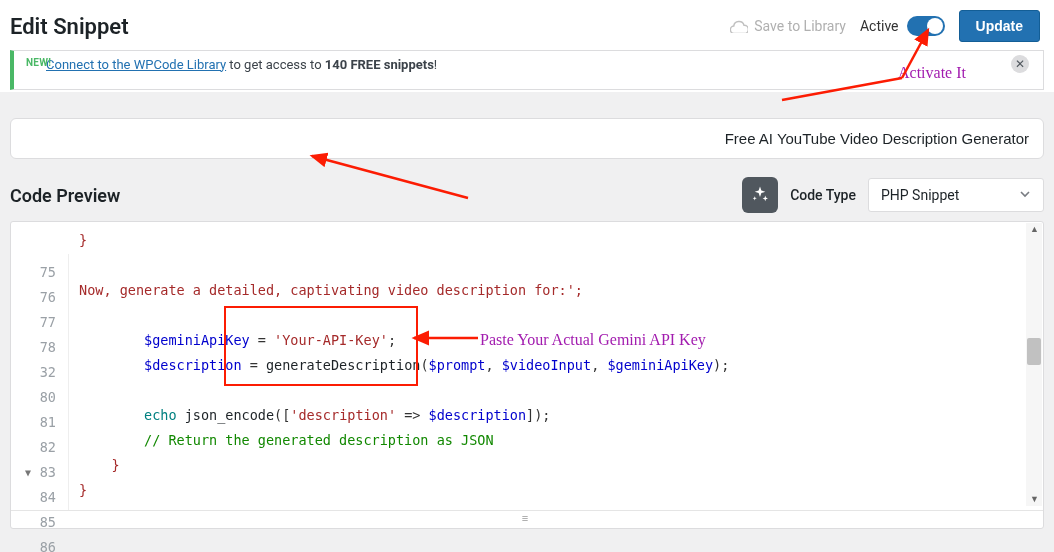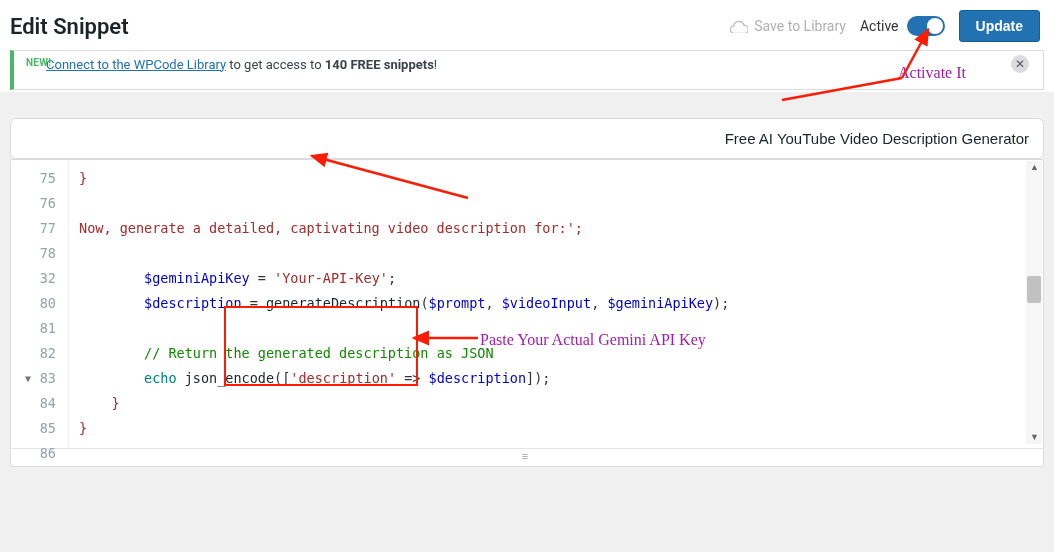--- a/index.html
+++ b/index.html
@@ -97,6 +97,27 @@
     <input class="title-input" value="Free AI YouTube Video Description Generator" style="">
   </div>
 
+  <div class="preview-row">
+    <div class="preview-heading">Code Preview</div>
+    <div class="codetype-wrap">
+      <div class="ai-btn">
+        <span>
+          <svg width="18" height="18" viewBox="0 0 24 24" fill="#fff">
+              <path d="M12 2l1.8 5.2L19 9l-5.2 1.8L12 16l-1.8-5.2L5 9l5.2-1.8zM19 14l.9 2.6L22.5 18l-2.6.9L19 21.5l-.9-2.6L15.5 18l2.6-.9zM5 15l.7 2 2 .7-2 .7L5 20.5l-.7-2-2-.7 2-.7z"></path>
+            </svg>
+        </span>
+      </div>
+      <span class="codetype-label">Code Type</span>
+      <div class="codetype-select">
+        <span>PHP Snippet</span>
+        <span class="chev">
+          <svg width="12" height="12" viewBox="0 0 12 12">
+              <path d="M2 4l4 4 4-4" fill="none" stroke="#787c82" stroke-width="1.6"></path>
+            </svg>
+        </span>
+      </div>
+    </div>
+  </div>
 
   <div class="editor-wrap">
     <div class="editor">

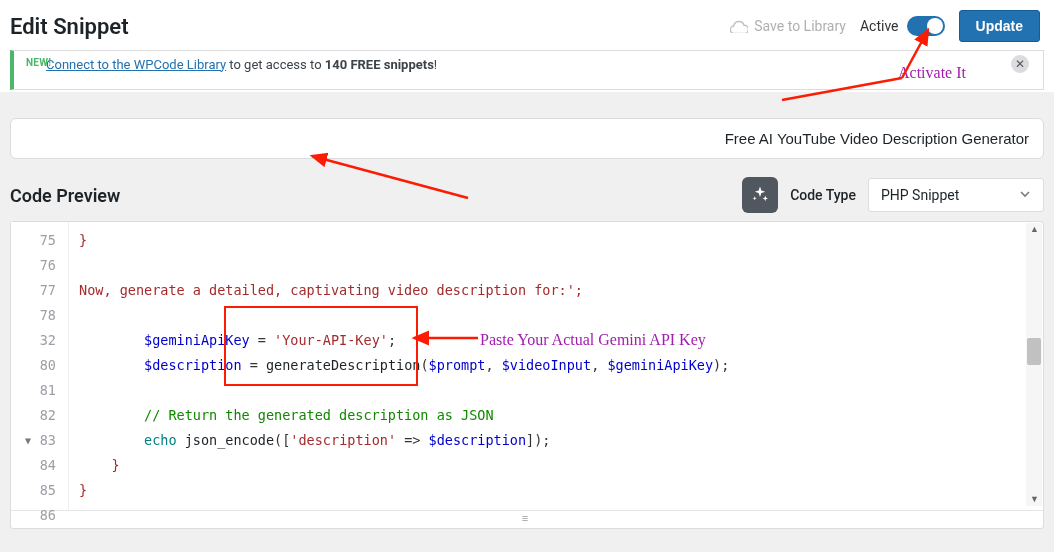--- a/index.html
+++ b/index.html
@@ -32,7 +32,7 @@
     .chev { color:#787c82; }
     .editor-wrap { margin: 0 10px; background: #fff; border: 1px solid #dcdcde; border-radius: 3px; position: relative; }
     .editor { font-family: "Consolas", "Monaco", monospace; font-size: 13.5px; display: flex; height: 288px; }
-    .gutter { width: 58px; background: #fff; border-right: 1px solid #eee; padding: 6px 6px 6px 0; text-align: right; color: #9aa0a6; }
+    .gutter { width: 58px; background: #fff; border-right: 1px solid #eee; padding: 6px 6px 6px 0; text-align: right; color: #9aa0a6; margin-top: 32px; }
     .gutter div { height: 25px; line-height:25px; padding-right:6px;}
     .fold { position:absolute; left:14px; color:#777; font-size:10px;}
     .code { flex: 1; padding: 6px 10px; position: relative; }

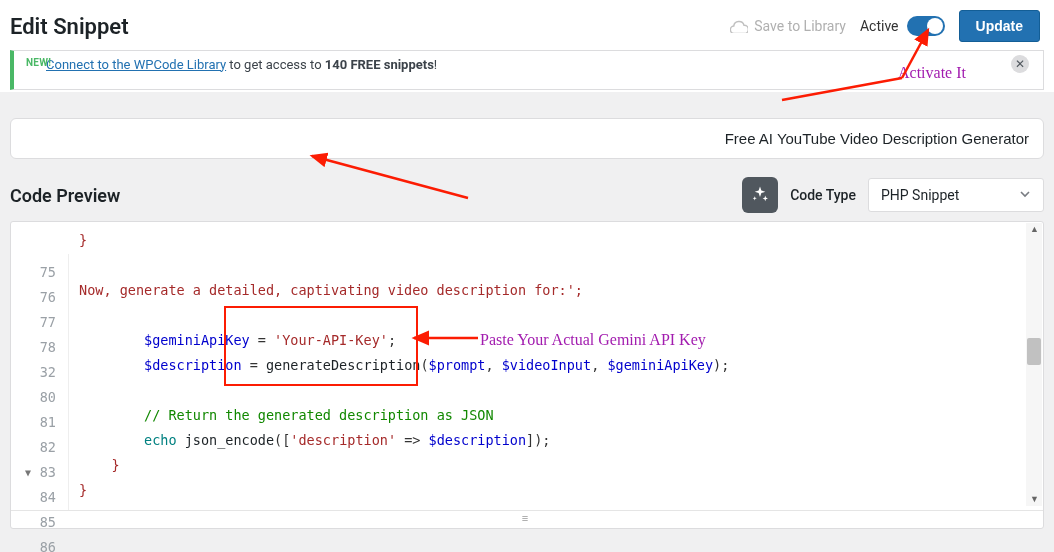--- a/index.html
+++ b/index.html
@@ -143,8 +143,8 @@
         <div class="line">        <span class="c-blue">$geminiApiKey</span><span class="c-punc"> = </span><span class="c-str">'Your-API-Key'</span><span class="c-punc">;</span></div>
         <div class="line">        <span class="c-blue">$description</span><span class="c-punc"> = </span><span class="c-black">generateDescription</span><span class="c-punc">(</span><span class="c-blue">$prompt</span><span class="c-punc">, </span><span class="c-blue">$videoInput</span><span class="c-punc">, </span><span class="c-blue">$geminiApiKey</span><span class="c-punc">);</span></div>
         <div class="line"></div>
+        <div class="line">        <span class="c-teal">echo</span> <span class="c-black">json_encode</span><span class="c-punc">([</span><span class="c-str">'description'</span><span class="c-punc"> =&gt; </span><span class="c-blue">$description</span><span class="c-punc">]);</span></div>
         <div class="line">        <span class="c-green">// Return the generated description as JSON</span></div>
-        <div class="line">        <span class="c-teal">echo</span> <span class="c-black">json_encode</span><span class="c-punc">([</span><span class="c-str">'description'</span><span class="c-punc"> =&gt; </span><span class="c-blue">$description</span><span class="c-punc">]);</span></div>
         <div class="line">    <span class="c-brown">}</span></div>
         <div class="line"><span class="c-brown">}</span></div>
       </div>

